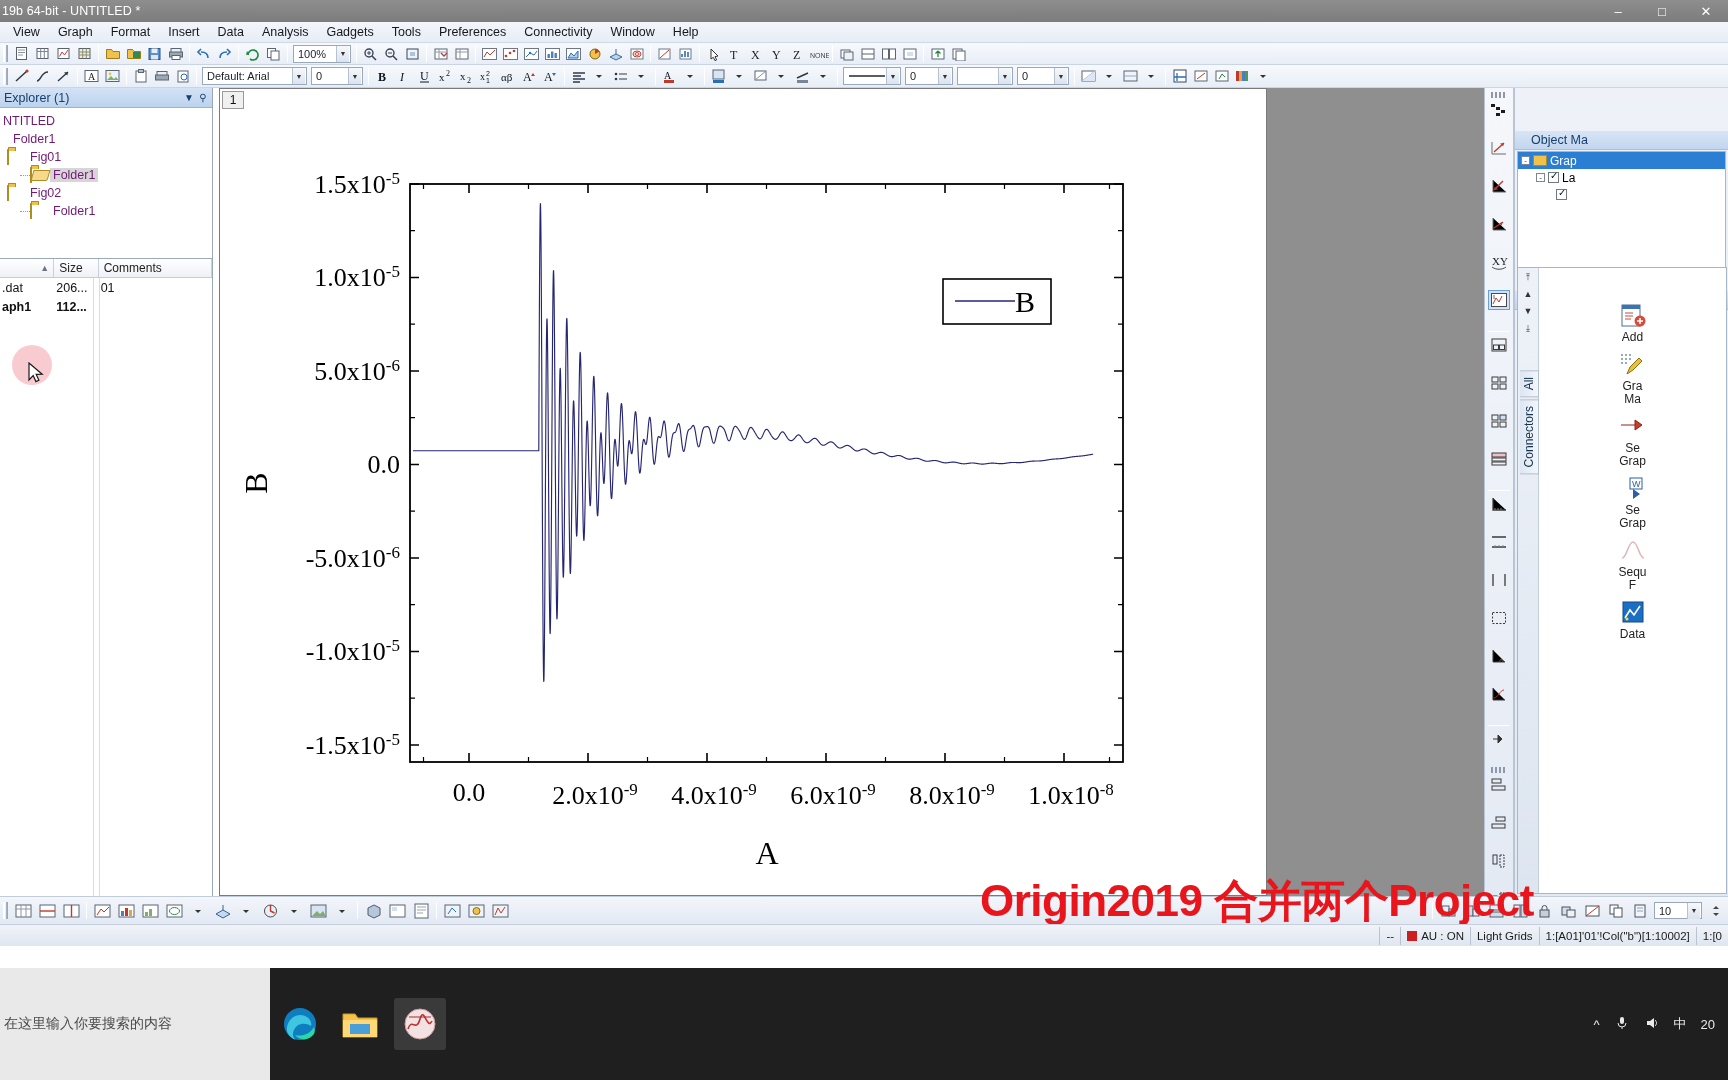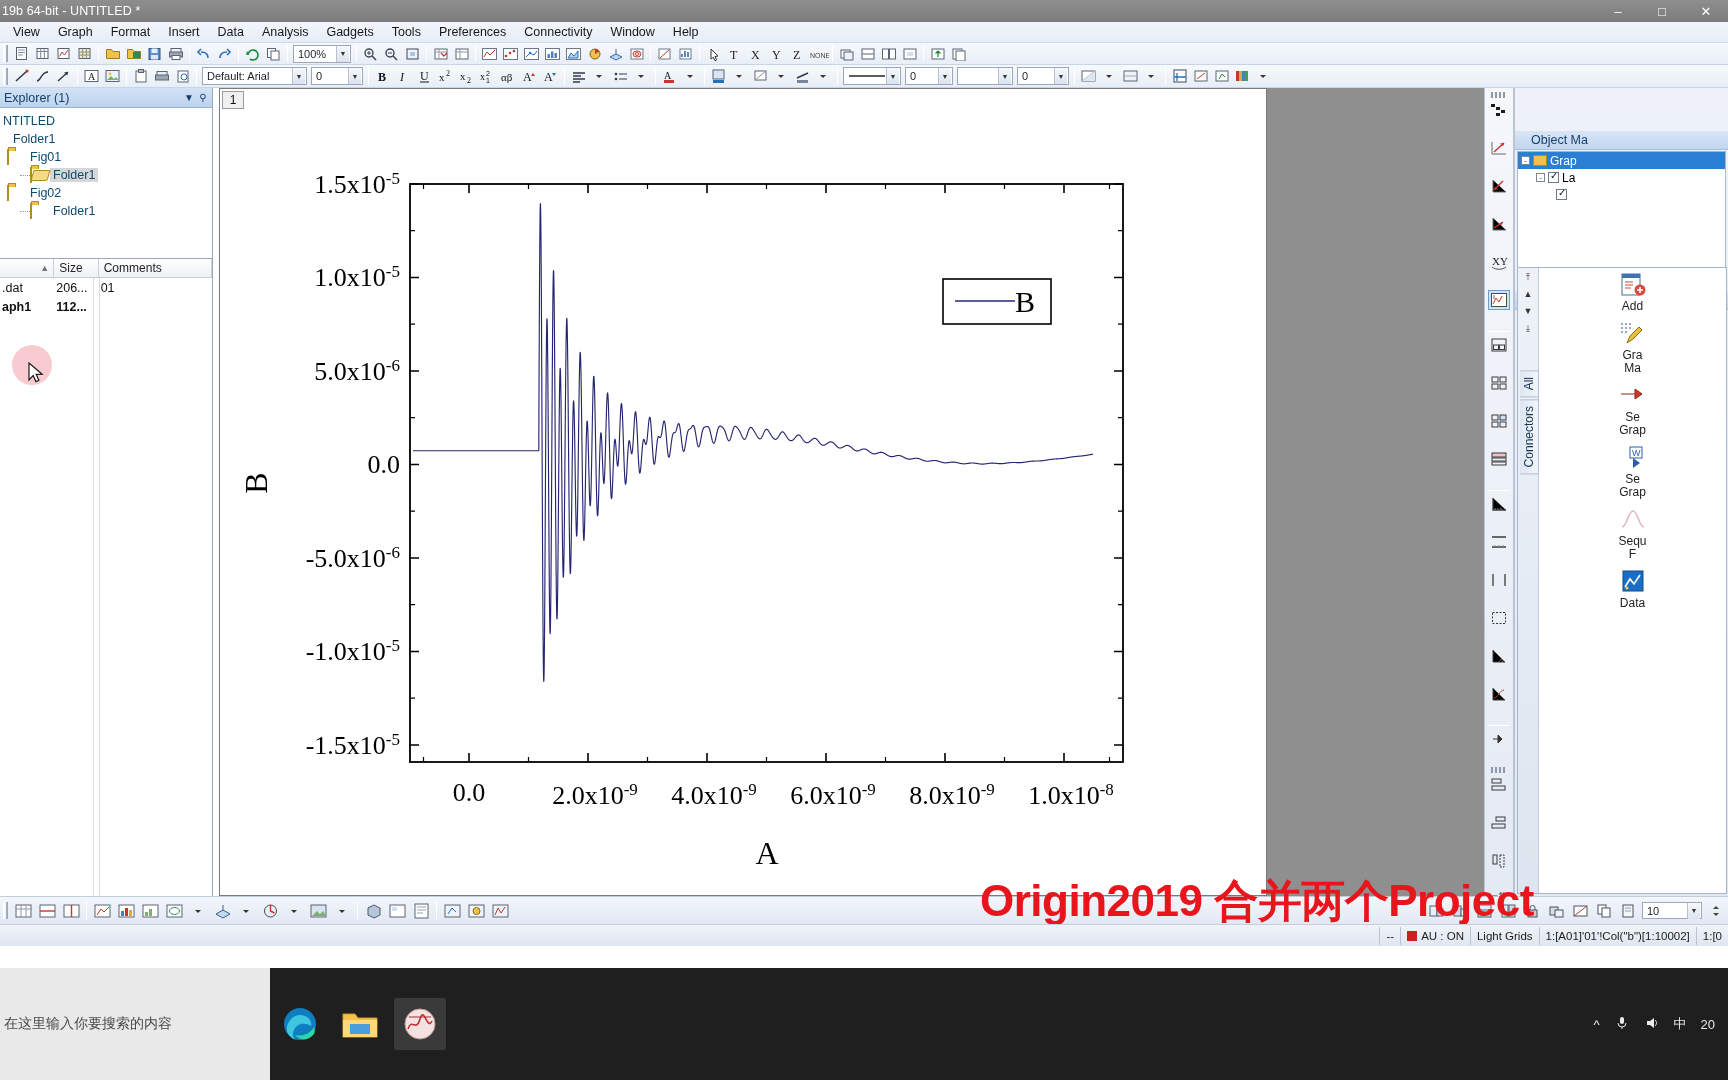--- a/index.html
+++ b/index.html
@@ -89,7 +89,7 @@
   #exp-header .et { font-size:12.5px; color:#14406e; margin-left:2px; flex:1; }
   #exp-header .eb { width:14px; text-align:center; color:#14406e; font-size:10px; }
   #exp-tree { height:150px; padding:4px 0 0 0; overflow:hidden; position:relative;
-              font-size:12.5px; color:#0c4a6e; }
+              font-size:12.5px; color:#701a75; }
   .tnode { display:flex; align-items:center; height:18px; white-space:nowrap; }
   .tnode .ic { width:17px; height:14px; flex:0 0 auto; position:relative; margin-right:3px;}
   .tnode .lbl { padding:0 3px; }

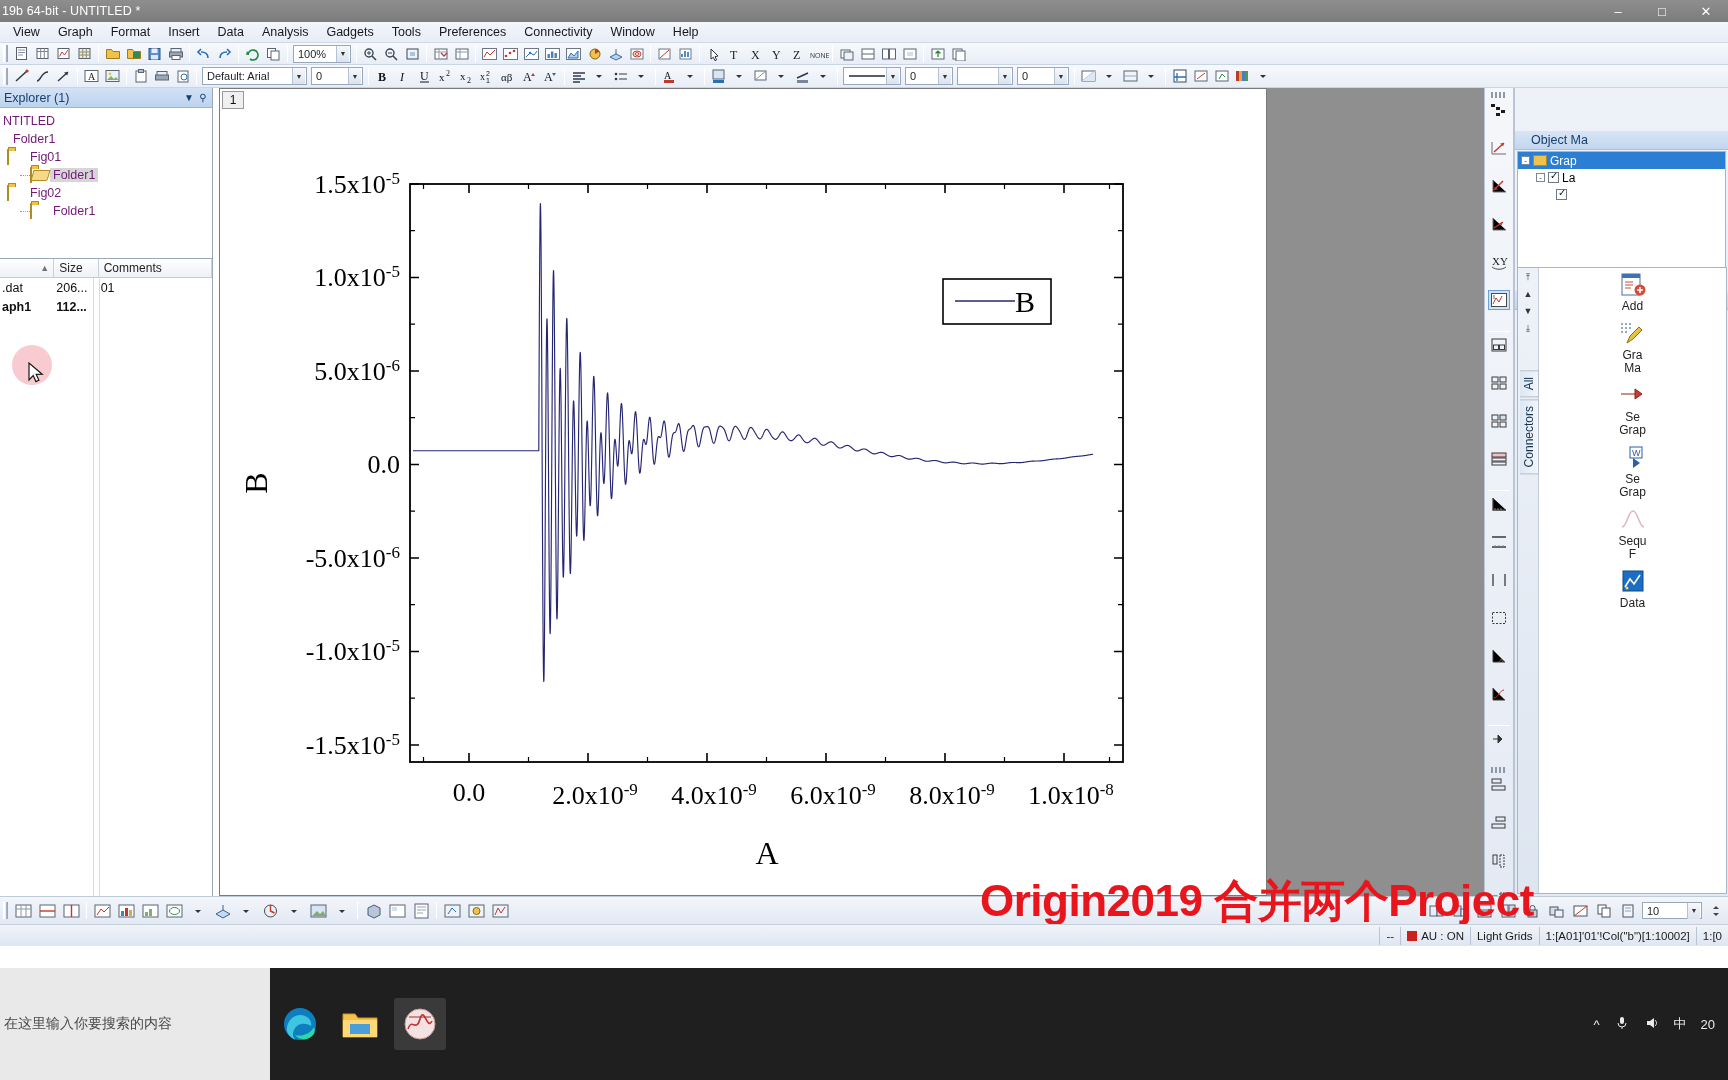--- a/index.html
+++ b/index.html
@@ -210,7 +210,7 @@
     font-size:12px; color:#15334f; padding:6px 2px; margin-bottom:2px;
     text-align:center;
   }
-  #apps-items { flex:1; padding-top:2px; }
+  #apps-items { flex:1; padding-top:2px;margin-top:31px; }
   .appitem { display:flex; flex-direction:column; align-items:center; margin-bottom:6px; }
   .appitem .aic { width:30px; height:30px; display:flex; align-items:center; justify-content:center; }
   .appitem .alab { font-size:12px; color:#222; text-align:center; line-height:13px; width:100%;

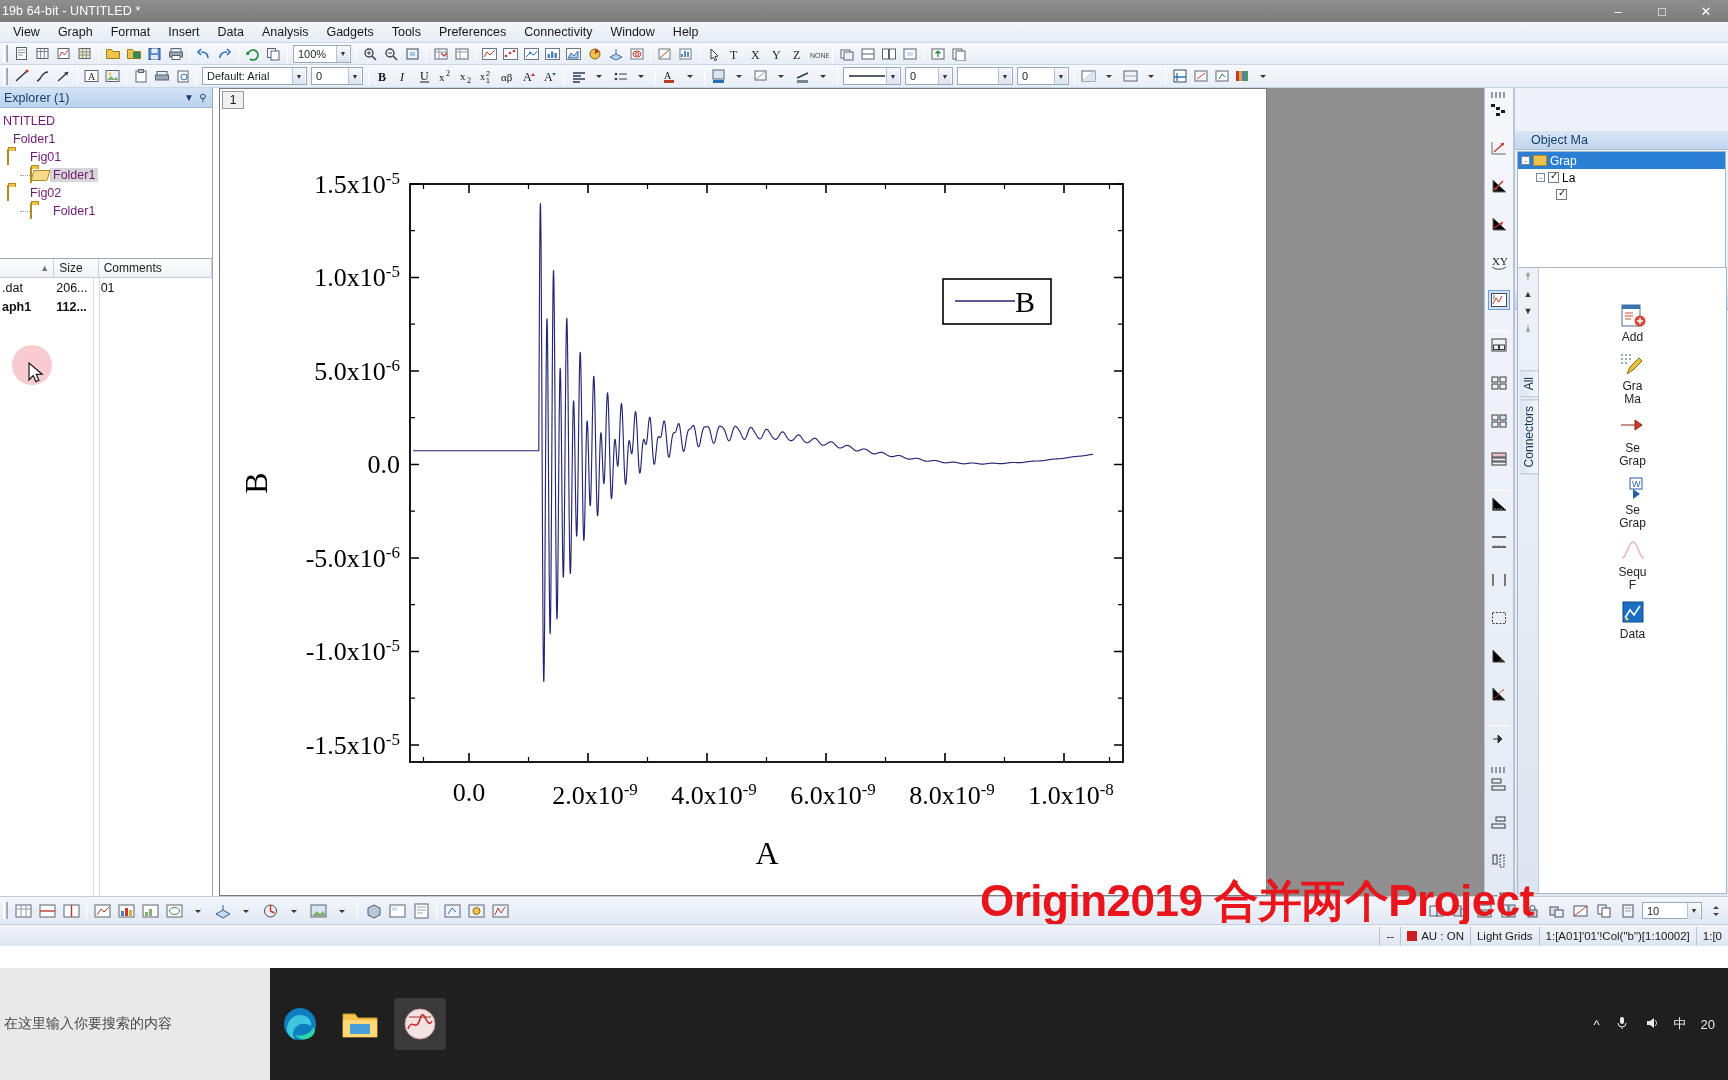--- a/index.html
+++ b/index.html
@@ -1419,7 +1419,7 @@
           <path d="M6 6h6M6 9h6" stroke="#96a2b2"></path>
         </svg>
       </div>
-    <div class="tcombo" style="width:60px;height:17px">
+    <div class="tcombo" style="width:48px;height:17px">
       <span class="cval">10</span>
       <span class="carrow">▼</span>
     </div>

